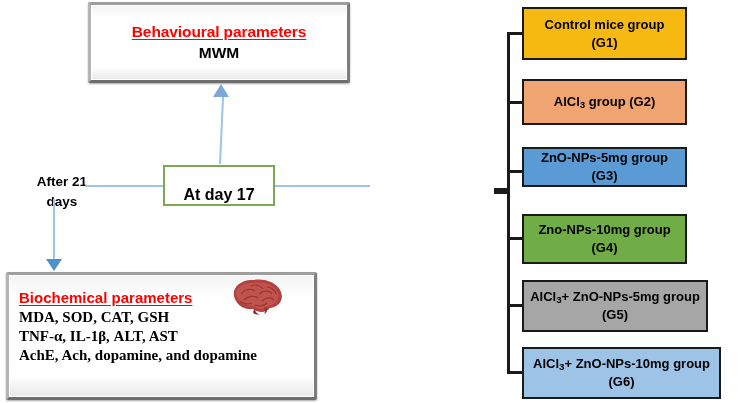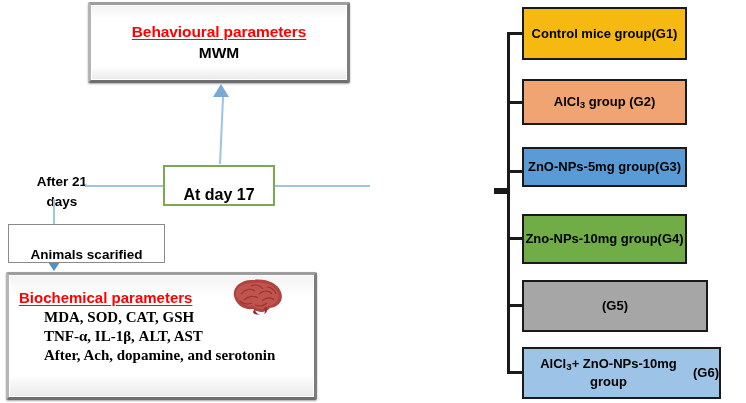--- a/index.html
+++ b/index.html
@@ -92,7 +92,7 @@
   
   .group-box {
     border: 2px solid #1a1a1a;
-    display:flex; flex-direction:row;
+    display:flex; flex-direction:column;
     align-items:center; justify-content:center;
     text-align:center;
     font-weight: bold; font-size: 13px; color:#000;

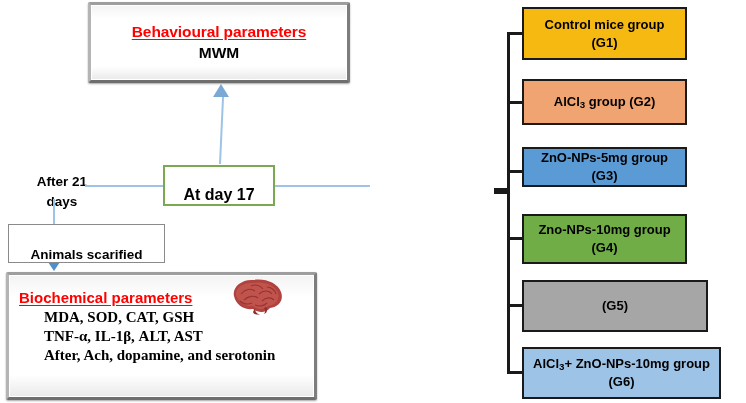--- a/index.html
+++ b/index.html
@@ -153,9 +153,6 @@
     <polygon points="8,13 0,1 16,1" fill="#4e90c9"></polygon>
   </svg>
 
-  <div class="abs plain" id="scarified-box">
-    <span>Animals scarified</span>
-  </div>
 
   <div class="abs bevel" id="biochem-box">
     <div class="bevel-inner"></div>

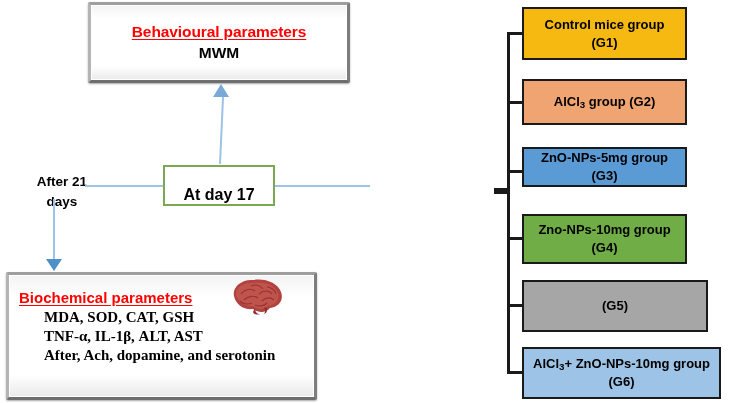--- a/index.html
+++ b/index.html
@@ -212,6 +212,7 @@
     <span class="l2">(G4)</span>
   </div>
   <div class="abs group-box" id="g5" style="background: rgb(166, 166, 166);">
+    <span>AlCl<sub>3</sub>+ ZnO-NPs-5mg group</span>
     <span class="l2">(G5)</span>
   </div>
   <div class="abs group-box" id="g6" style="background: rgb(157, 195, 230);">

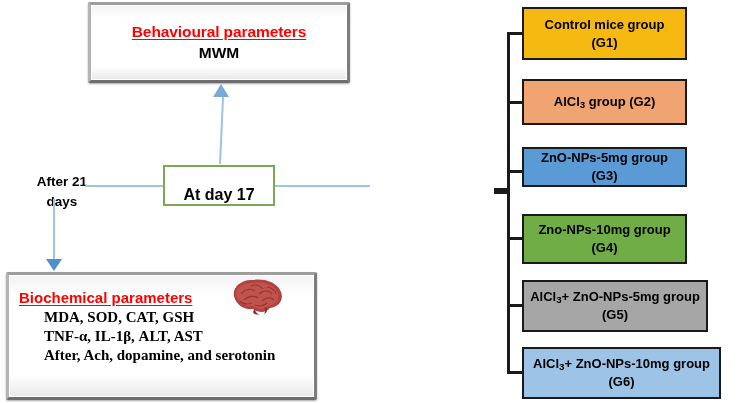--- a/index.html
+++ b/index.html
@@ -84,7 +84,7 @@
     font-weight: bold; font-size: 15px; color:#000;
     line-height: 1.27; white-space: nowrap;
   }
-  #biochem-lines { margin-top: 2px; margin-left: 25px; }
+  #biochem-lines { margin-top: 2px; }
 
   
   #brain { left: 222px; top: 274px; width: 68px; height: 42px; }

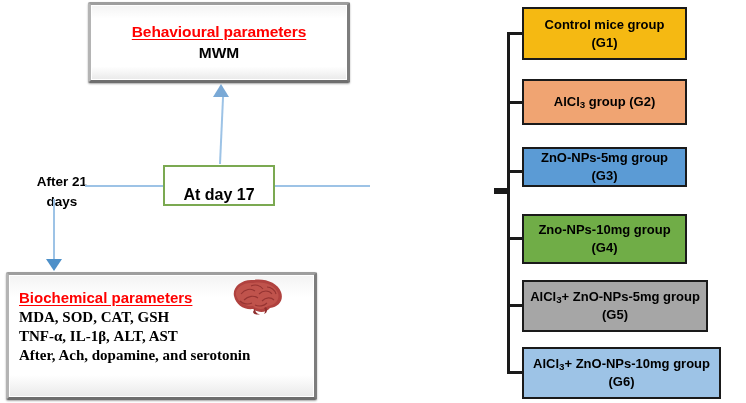--- a/index.html
+++ b/index.html
@@ -160,7 +160,7 @@
     <div id="biochem-lines">
       <div class="biochem-line">MDA, SOD, CAT, GSH</div>
       <div class="biochem-line">TNF-α, IL-1β, ALT, AST</div>
-      <div class="biochem-line">After, Ach, dopamine, and serotonin</div>
+      <div class="biochem-line">AchE, Ach, dopamine, and dopamine</div>
     </div>
   </div>
 

